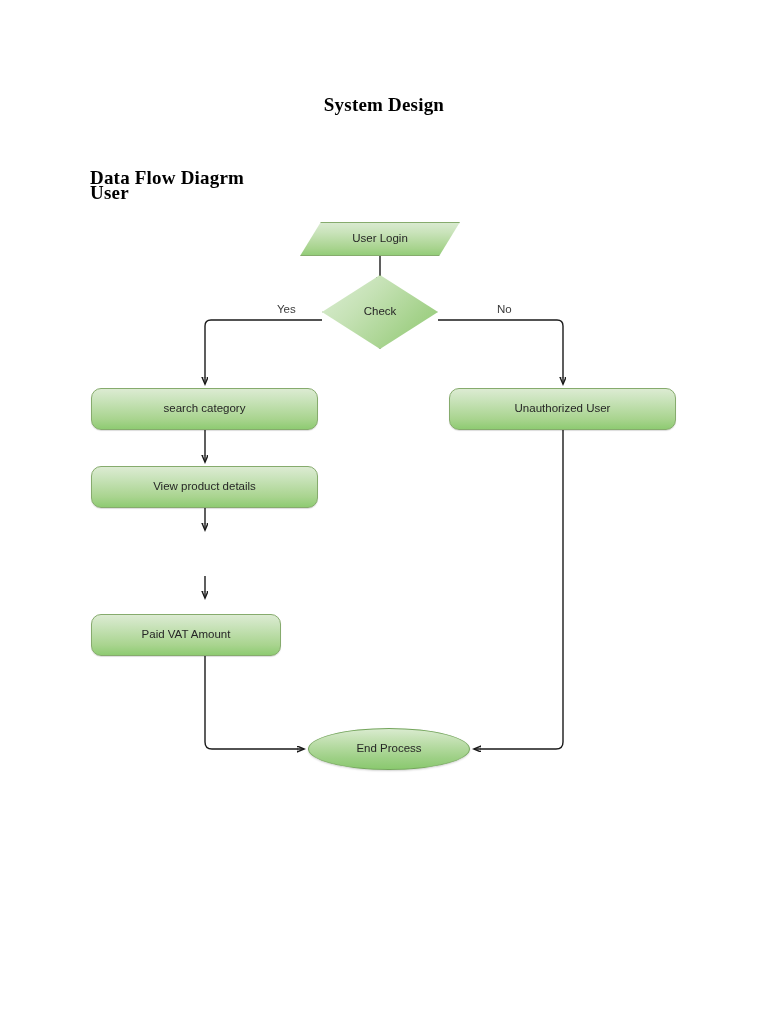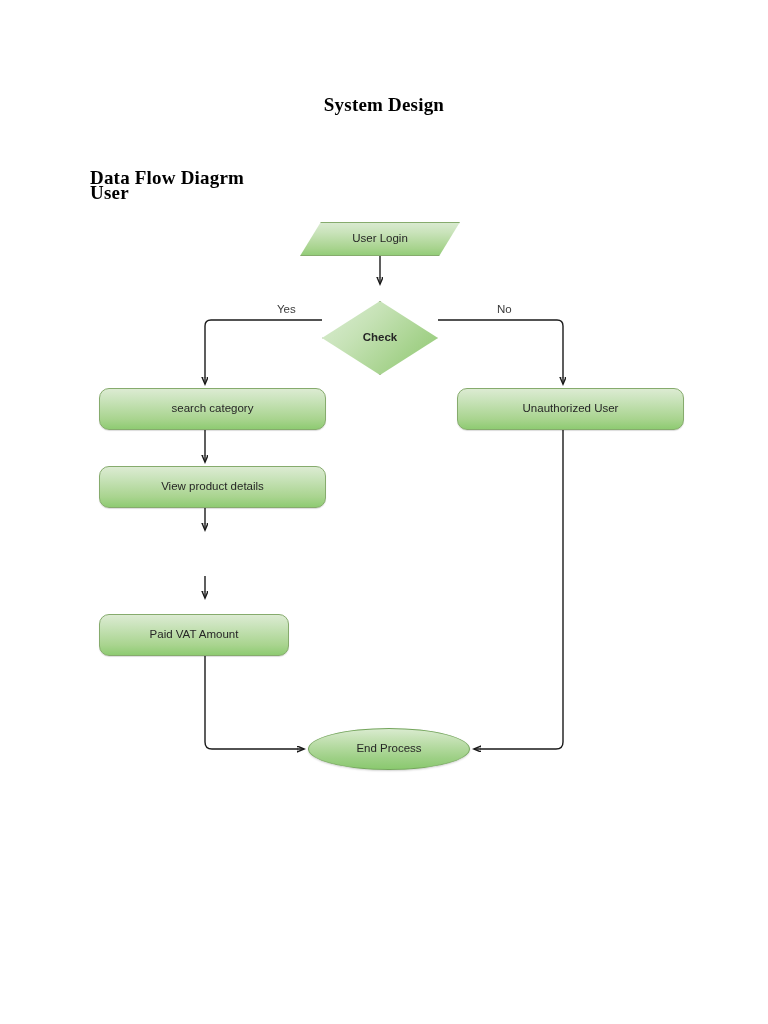--- a/index.html
+++ b/index.html
@@ -188,7 +188,7 @@
       <span class="node-label">User Login</span>
     </div>
 
-    <div class="node diamond" style="left:322px; top:301px; width:116px; height:74px;font-weight:bold;">
+    <div class="node diamond" style="left:322px; top:275px; width:116px; height:74px;">
       <div class="dia-bg"></div>
       <span class="node-label">Check</span>
     </div>

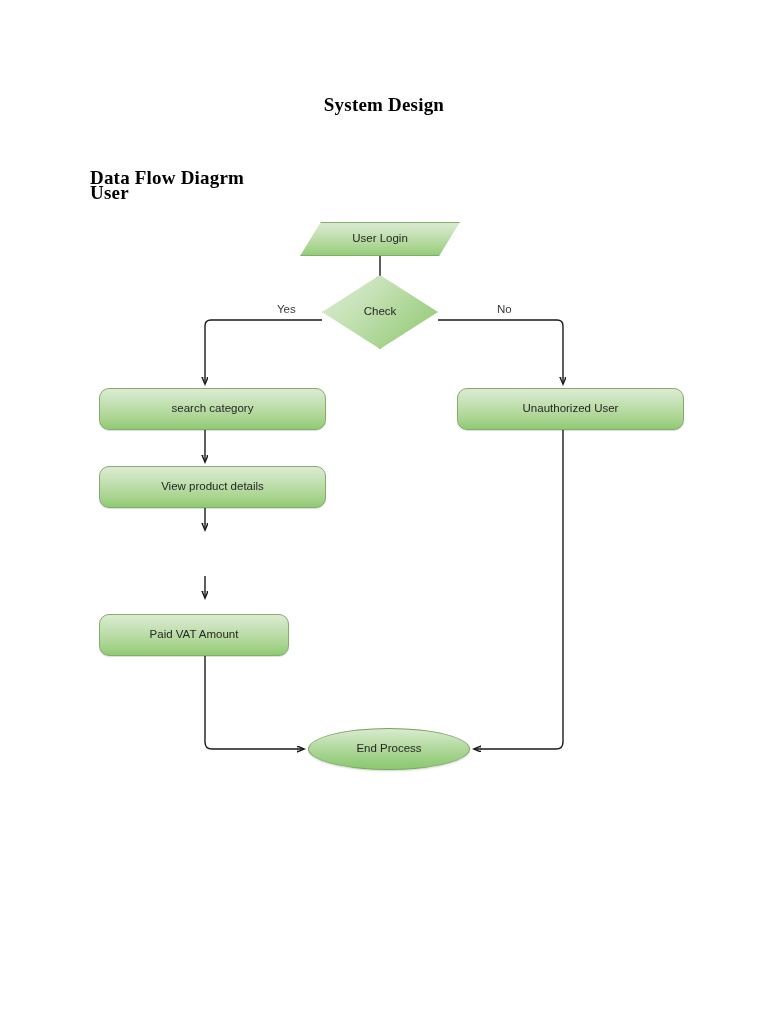--- a/index.html
+++ b/index.html
@@ -80,7 +80,6 @@
     border-radius: 10px;
     background: linear-gradient(to bottom, #dcebd2 0%, #cbe4bd 25%, #a9d48f 75%, #8ecb72 100%);
     box-shadow: 0 1px 1px rgba(0,0,0,0.14);
-    margin-left: 8px;
   }
 
   

